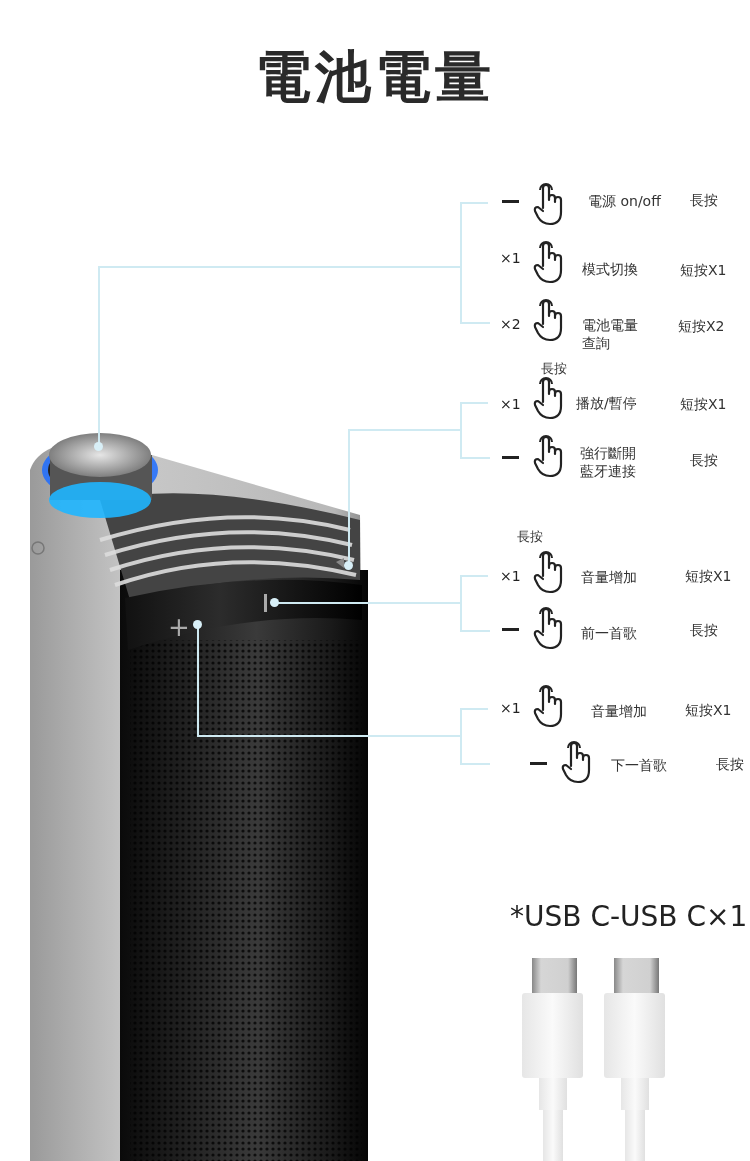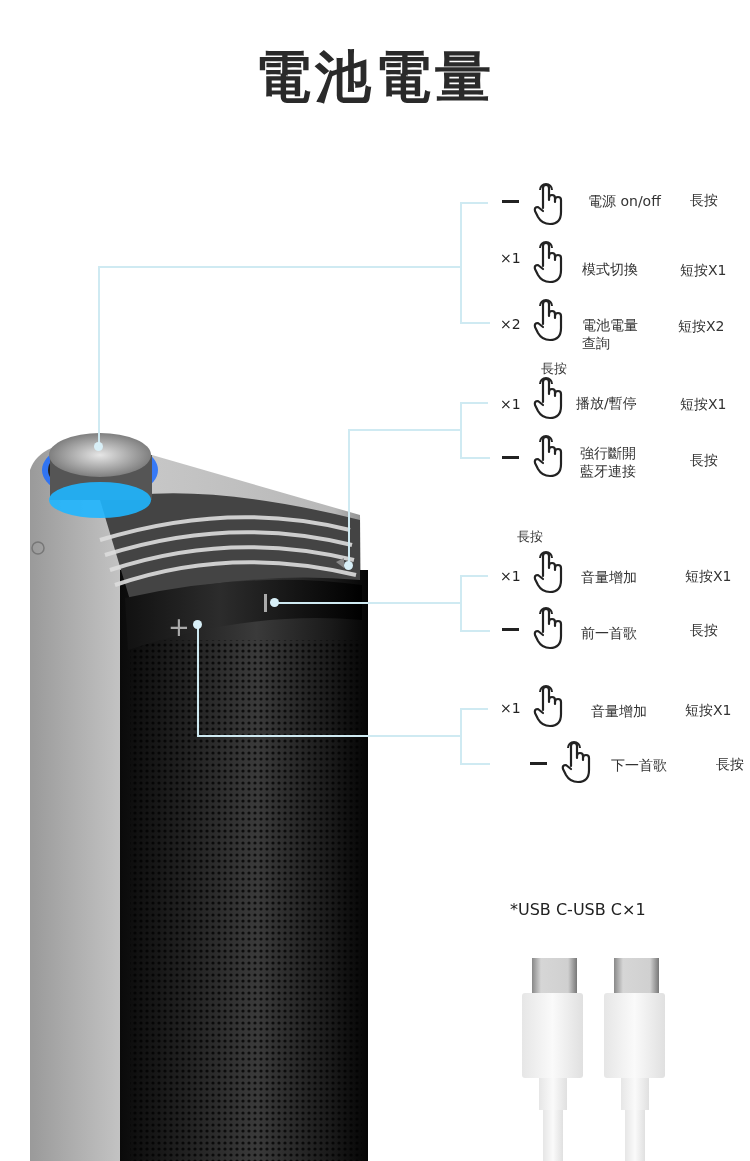--- a/index.html
+++ b/index.html
@@ -14,7 +14,7 @@
   .func{position:absolute;top:12px;font-size:14px;color:#333;line-height:18px;}
   .act{position:absolute;top:12px;font-size:14px;color:#333;}
   .above{position:absolute;font-size:13px;color:#333;}
-  .usb-label{position:absolute;left:510px;top:900px;font-size:16px;color:#222;}
+  .usb-label{position:absolute;left:510px;top:900px;font-size:28px;color:#222;}
 </style>
 </head>
 <body>

